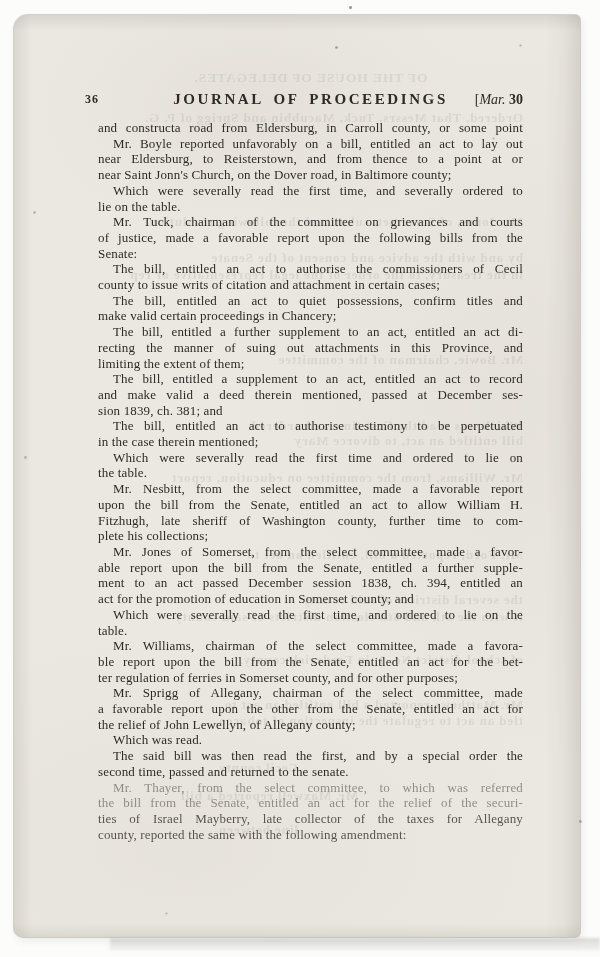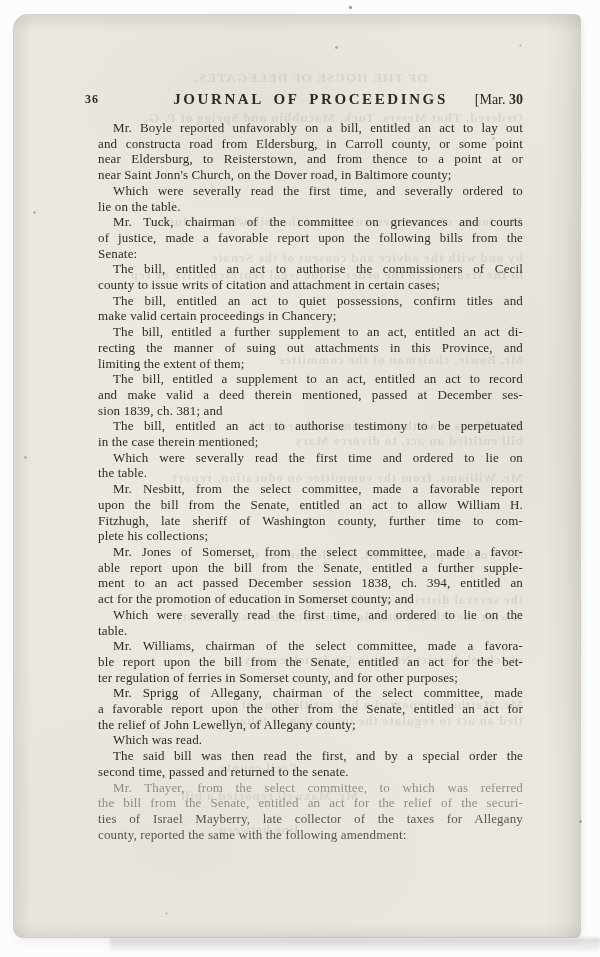--- a/index.html
+++ b/index.html
@@ -37,7 +37,7 @@
     letter-spacing:2.6px;word-spacing:4px;
   }
   .date{position:absolute;right:0;top:1px;font-size:14px;}
-  .date .it{}
+  .date .it{font-style:italic;}
   .date .b{font-weight:bold;text-align:right;}
   .body-text{
     position:absolute;left:84px;top:105px;width:425px;

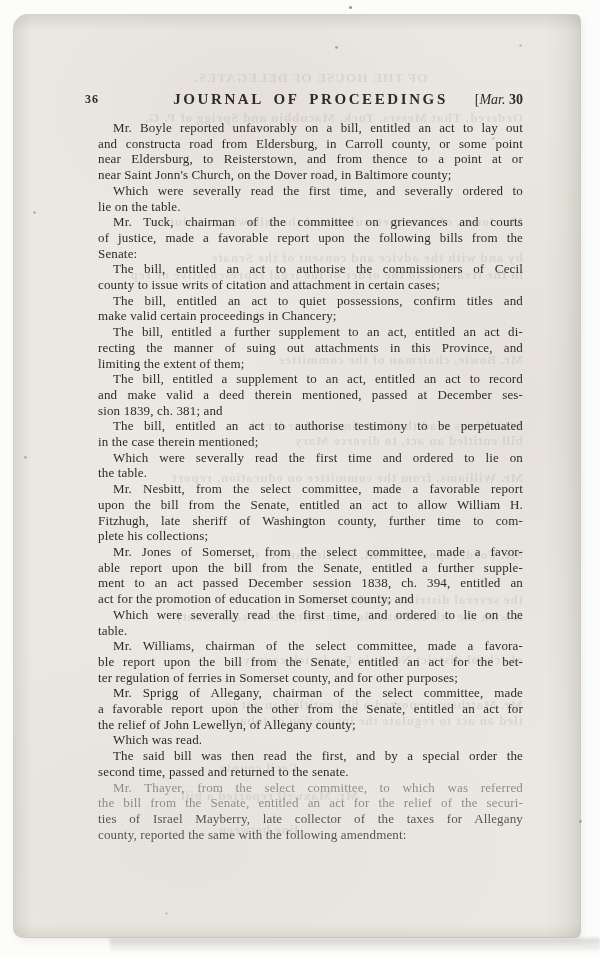--- a/index.html
+++ b/index.html
@@ -110,8 +110,8 @@
 
   <div class="body-text" id="body-text">
       <div class="para">
+        <div class="tline">and constructa road from Eldersburg, in Carroll county, or some point</div>
         <div class="tline first">Mr. Boyle reported unfavorably on a bill, entitled an act to lay out</div>
-        <div class="tline">and constructa road from Eldersburg, in Carroll county, or some point</div>
         <div class="tline">near Eldersburg, to Reisterstown, and from thence to a point at or</div>
         <div class="tline last">near Saint Jonn's Church, on the Dover road, in Baltimore county;</div>
       </div>

